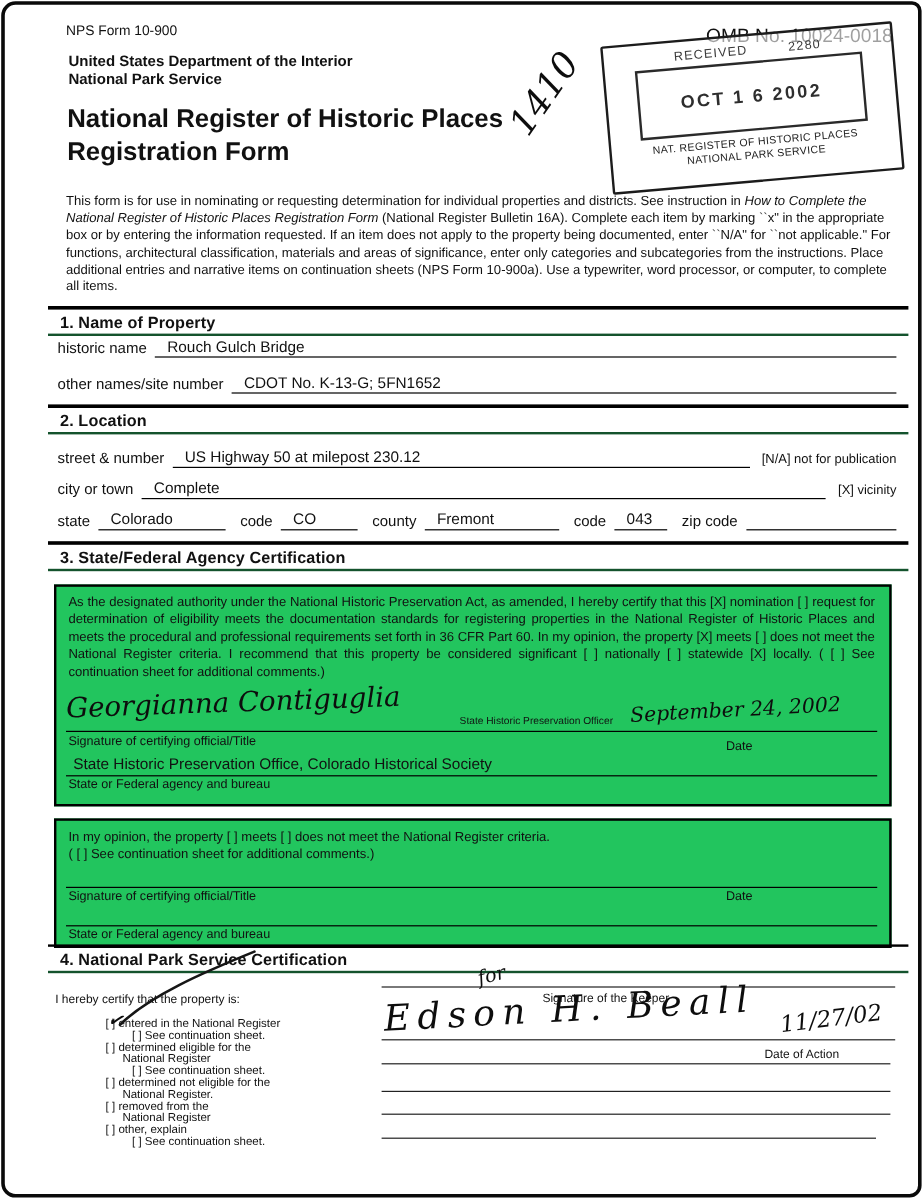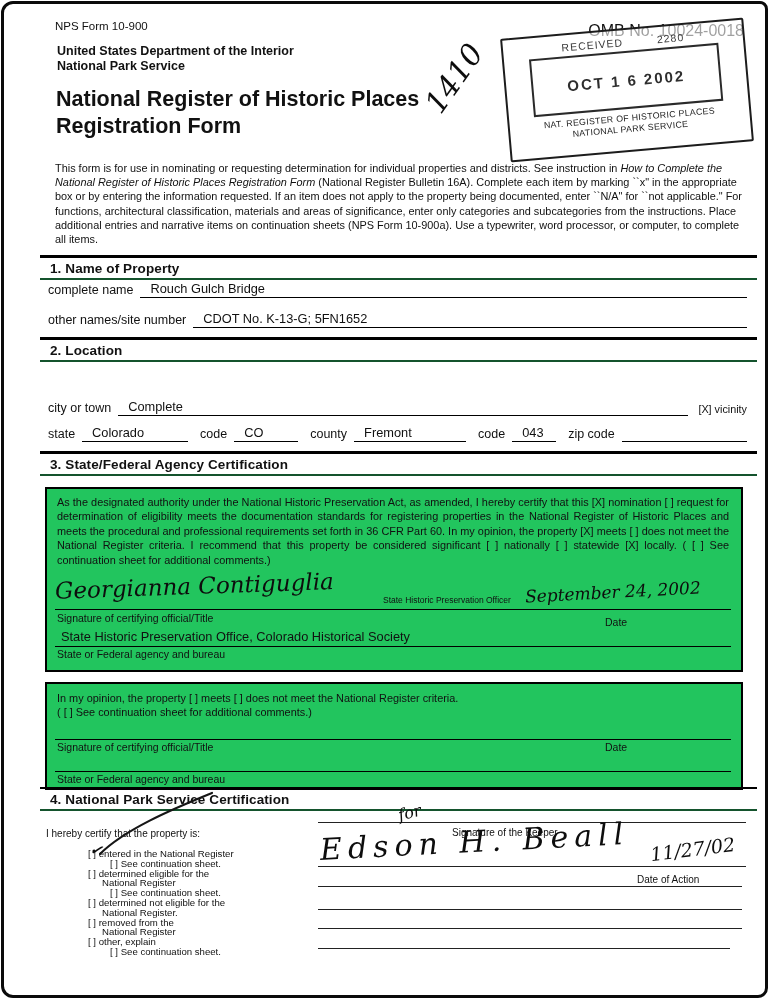--- a/index.html
+++ b/index.html
@@ -76,7 +76,7 @@
 
   <div class="sec" style="top:255px;">1. Name of Property</div>
   <div class="frow" style="left:48px;top:281px;width:699px;">
-    <span class="lbl">complete name</span>
+    <span class="lbl">historic name</span>
     <span class="fill grow">Rouch Gulch Bridge</span>
   </div>
   <div class="frow" style="left:48px;top:311px;width:699px;">

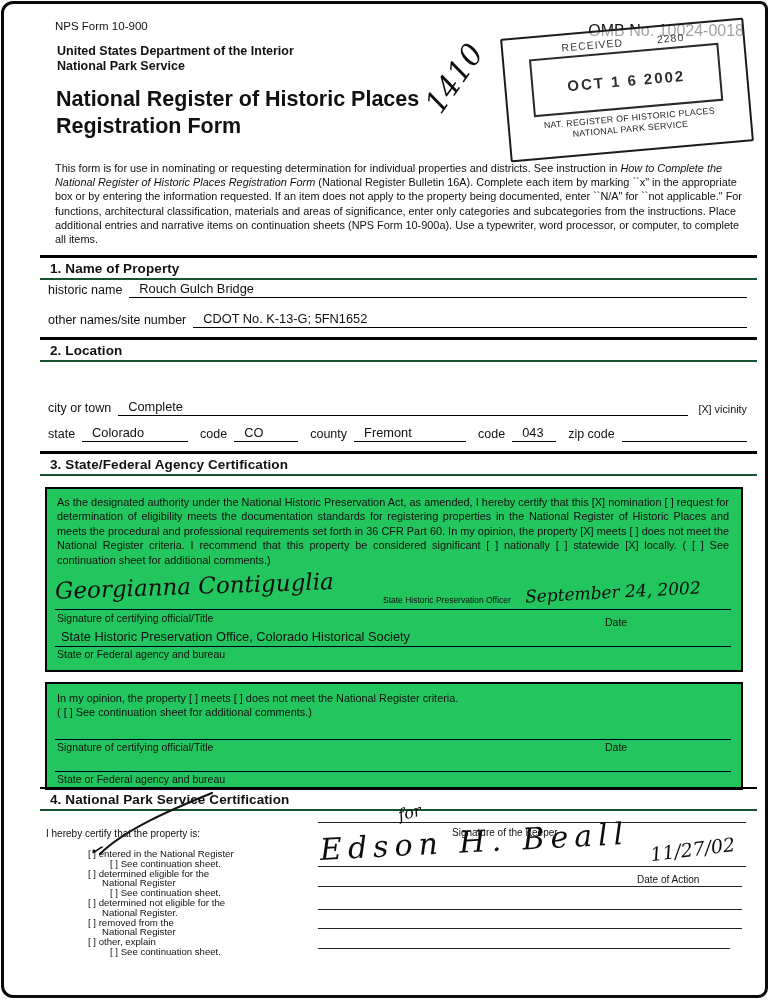--- a/index.html
+++ b/index.html
@@ -85,6 +85,11 @@
   </div>
 
   <div class="sec" style="top:337px;">2. Location</div>
+  <div class="frow" style="left:48px;top:373px;width:699px;">
+    <span class="lbl">street &amp; number</span>
+    <span class="fill grow">US Highway 50 at milepost 230.12</span>
+    <span class="side">[N/A] not for publication</span>
+  </div>
   <div class="frow" style="left:48px;top:399px;width:699px;">
     <span class="lbl">city or town</span>
     <span class="fill grow">Complete</span>

